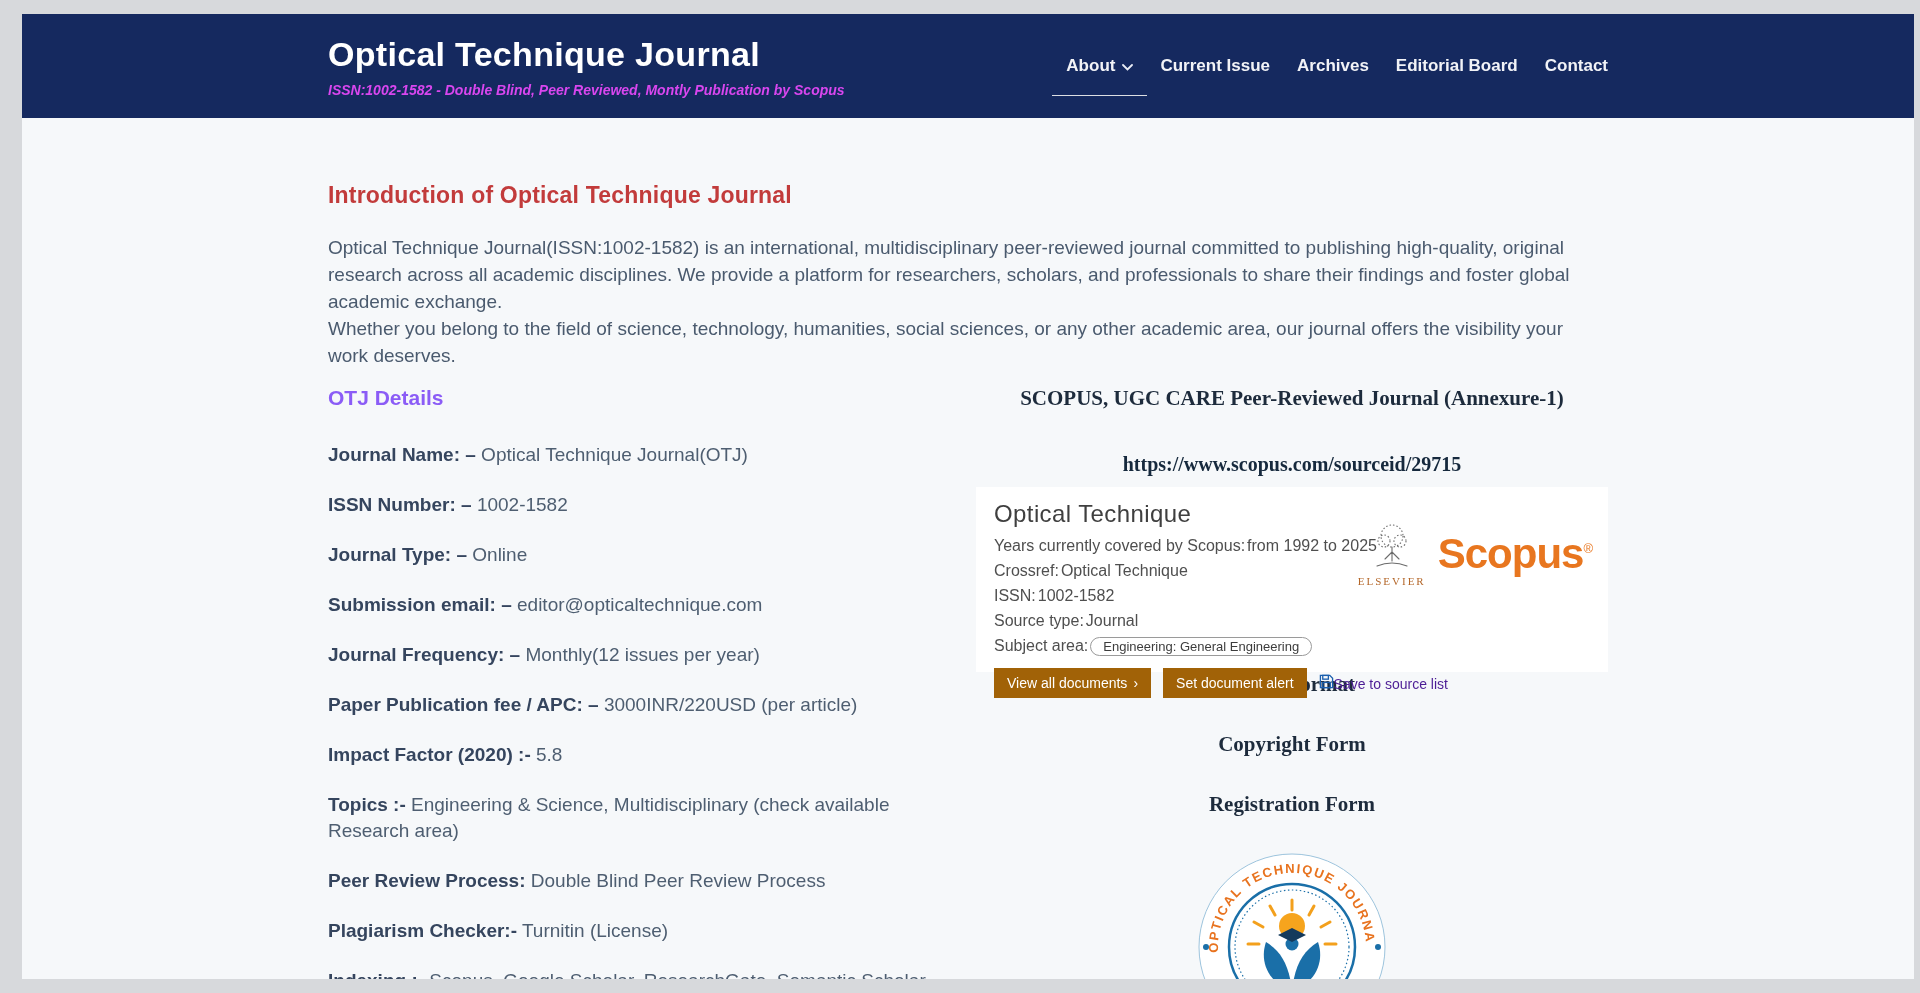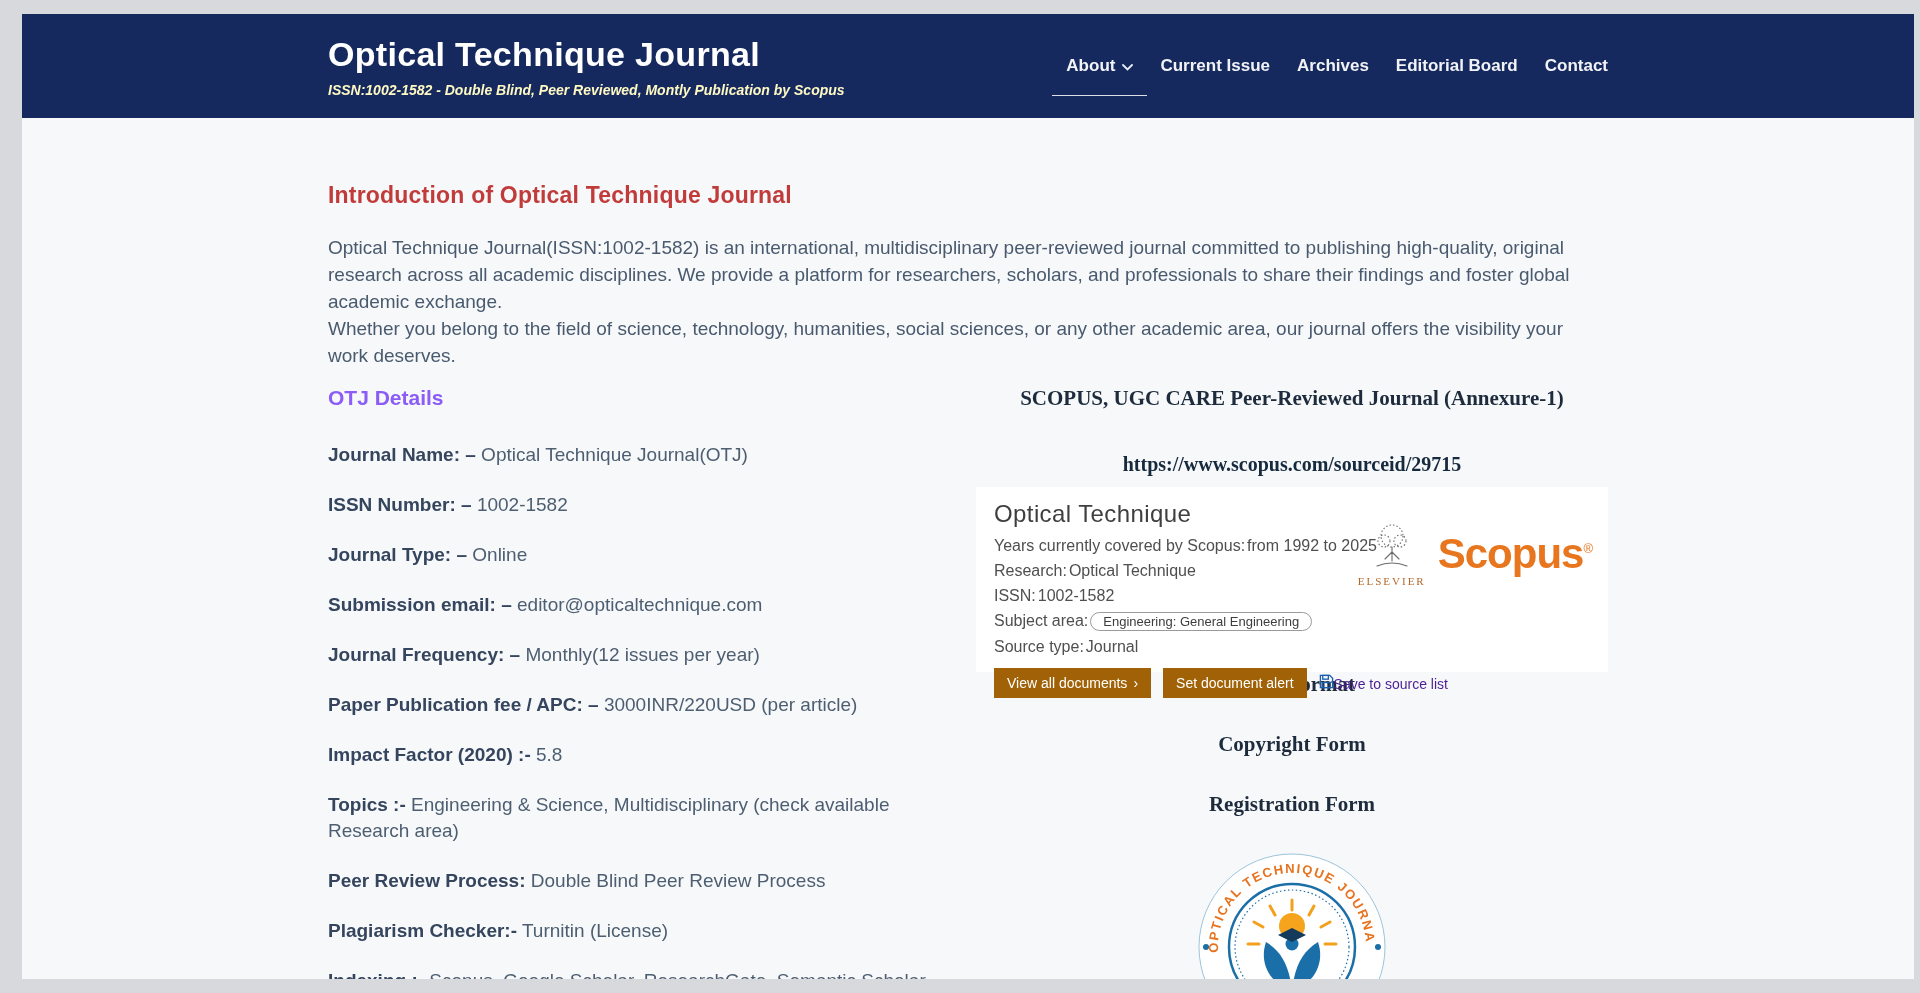--- a/index.html
+++ b/index.html
@@ -24,7 +24,7 @@
     display:flex; justify-content:space-between; align-items:center;
   }
   .brand-title { color:#ffffff; font-size:34px; font-weight:700; margin:0 0 8px 0; letter-spacing:.3px; }
-  .brand-subtitle { color:#fef9c3; font-size:14px; font-style:italic; font-weight:700; }
+  .brand-subtitle { color:#d946ef; font-size:14px; font-style:italic; font-weight:700; }
   .main-nav { display:flex; align-items:center; gap:27px; }
   .nav-item {
     color:#f2f3f7; font-size:17px; font-weight:600;

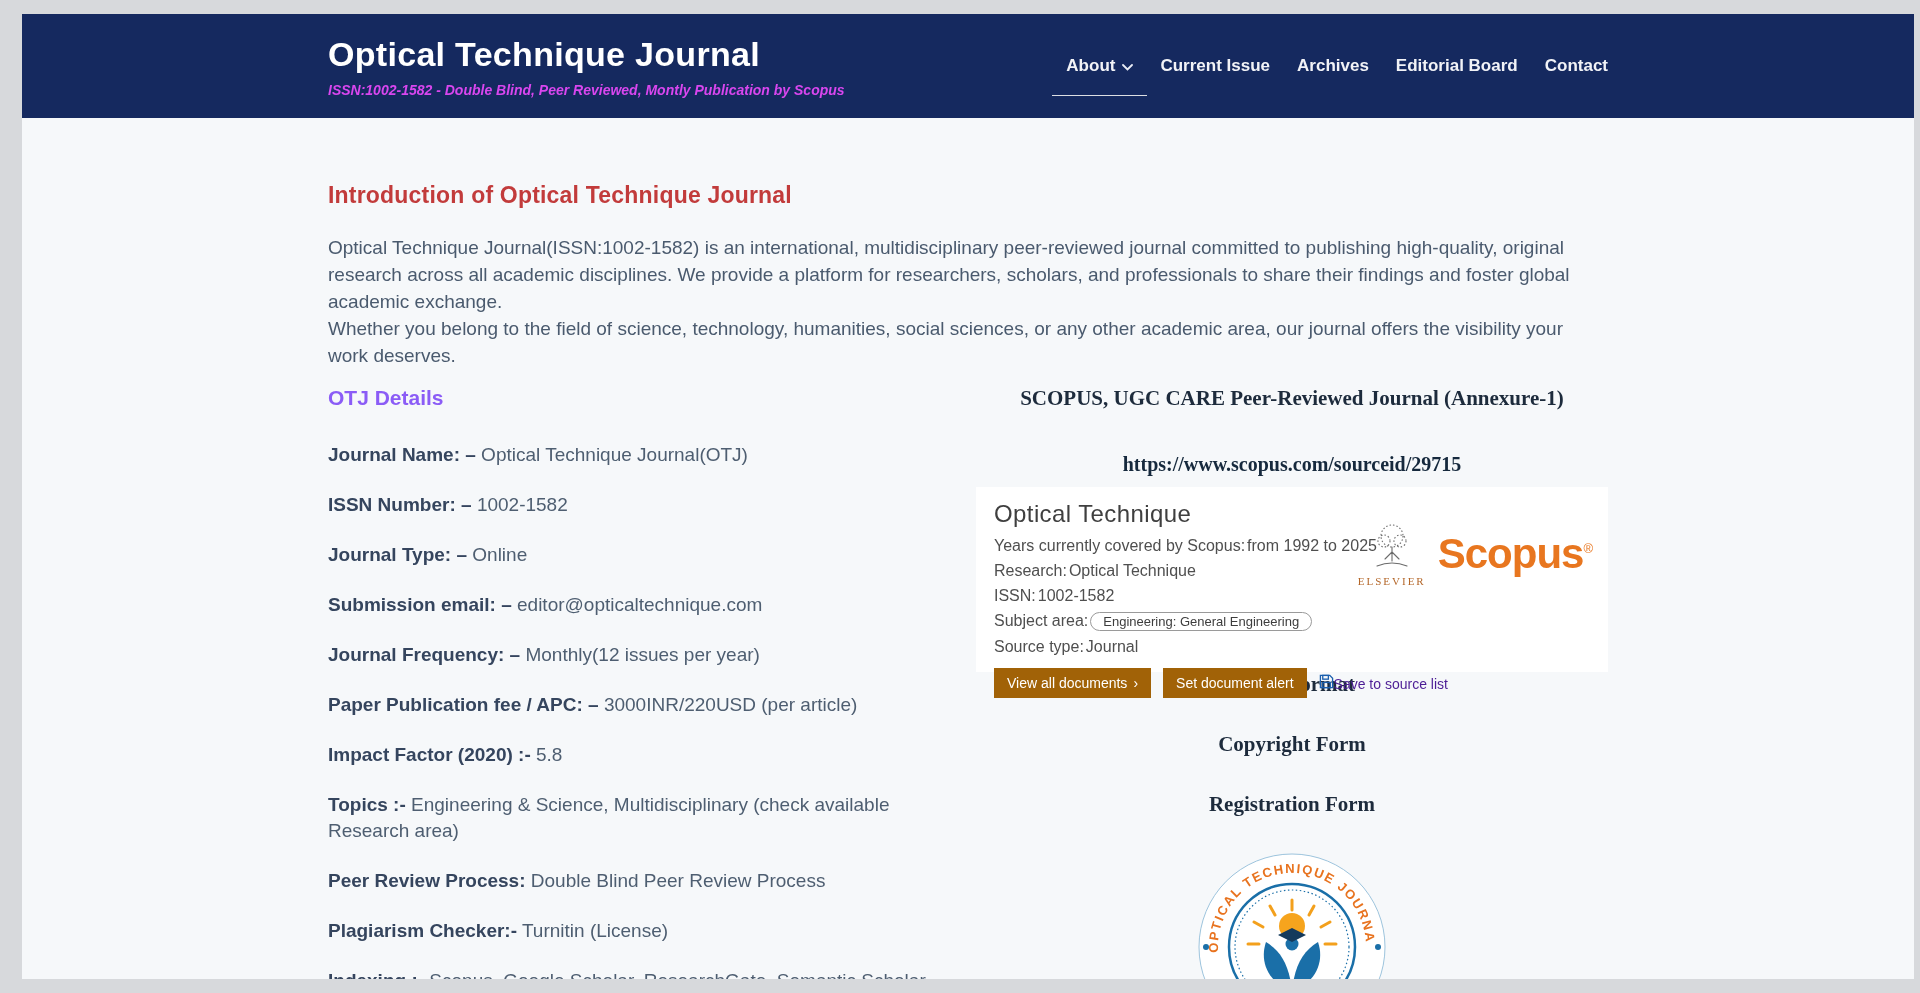--- a/index.html
+++ b/index.html
@@ -201,7 +201,7 @@
             <span class="lbl">Years currently covered by Scopus:</span><span>from 1992 to 2025</span>
           </div>
           <div class="scopus-row">
-            <span class="lbl">Research:</span><span>Optical Technique</span>
+            <span class="lbl">Crossref:</span><span>Optical Technique</span>
           </div>
           <div class="scopus-row">
             <span class="lbl">ISSN:</span><span>1002-1582</span>

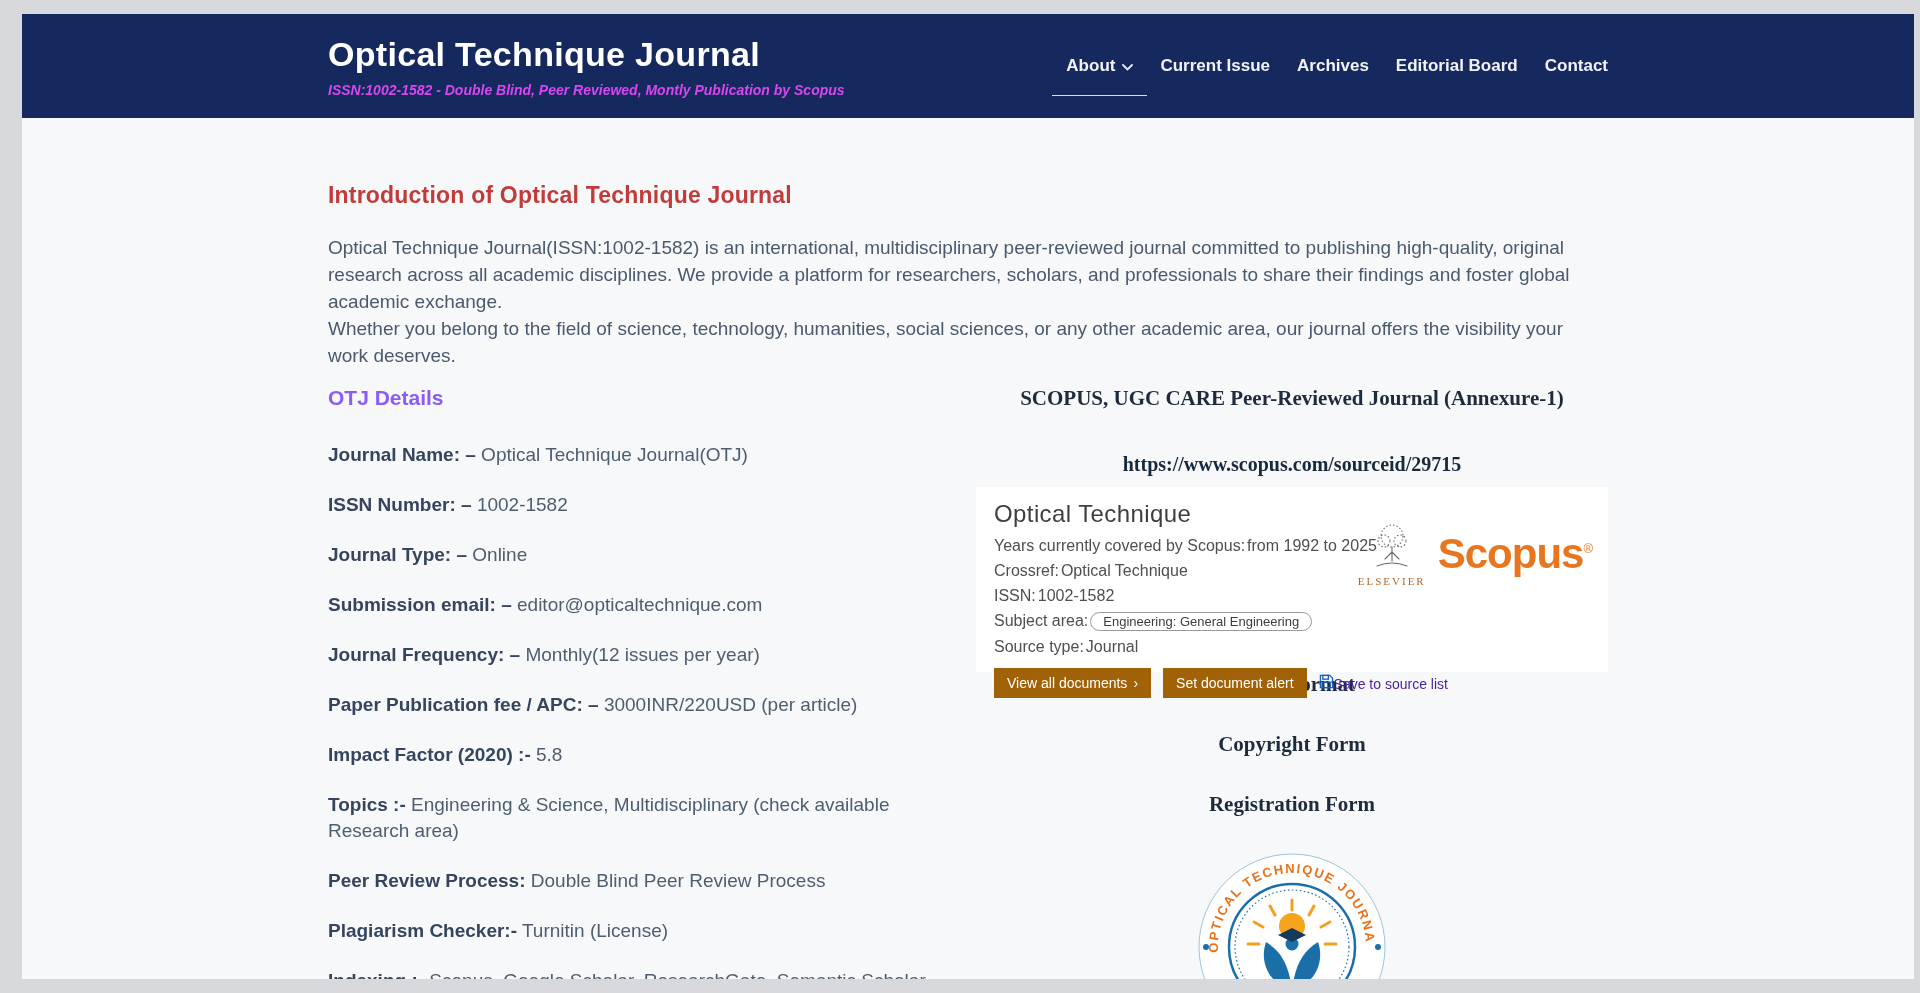--- a/index.html
+++ b/index.html
@@ -207,10 +207,10 @@
             <span class="lbl">ISSN:</span><span>1002-1582</span>
           </div>
           <div class="scopus-row">
+            <span class="lbl">Source type:</span><span>Journal</span>
+          </div>
+          <div class="scopus-row">
             <span class="lbl">Subject area:</span><span class="chip">Engineering: General Engineering</span>
-          </div>
-          <div class="scopus-row">
-            <span class="lbl">Source type:</span><span>Journal</span>
           </div>
           <div class="card-buttons">
             <button class="gray-btn">

